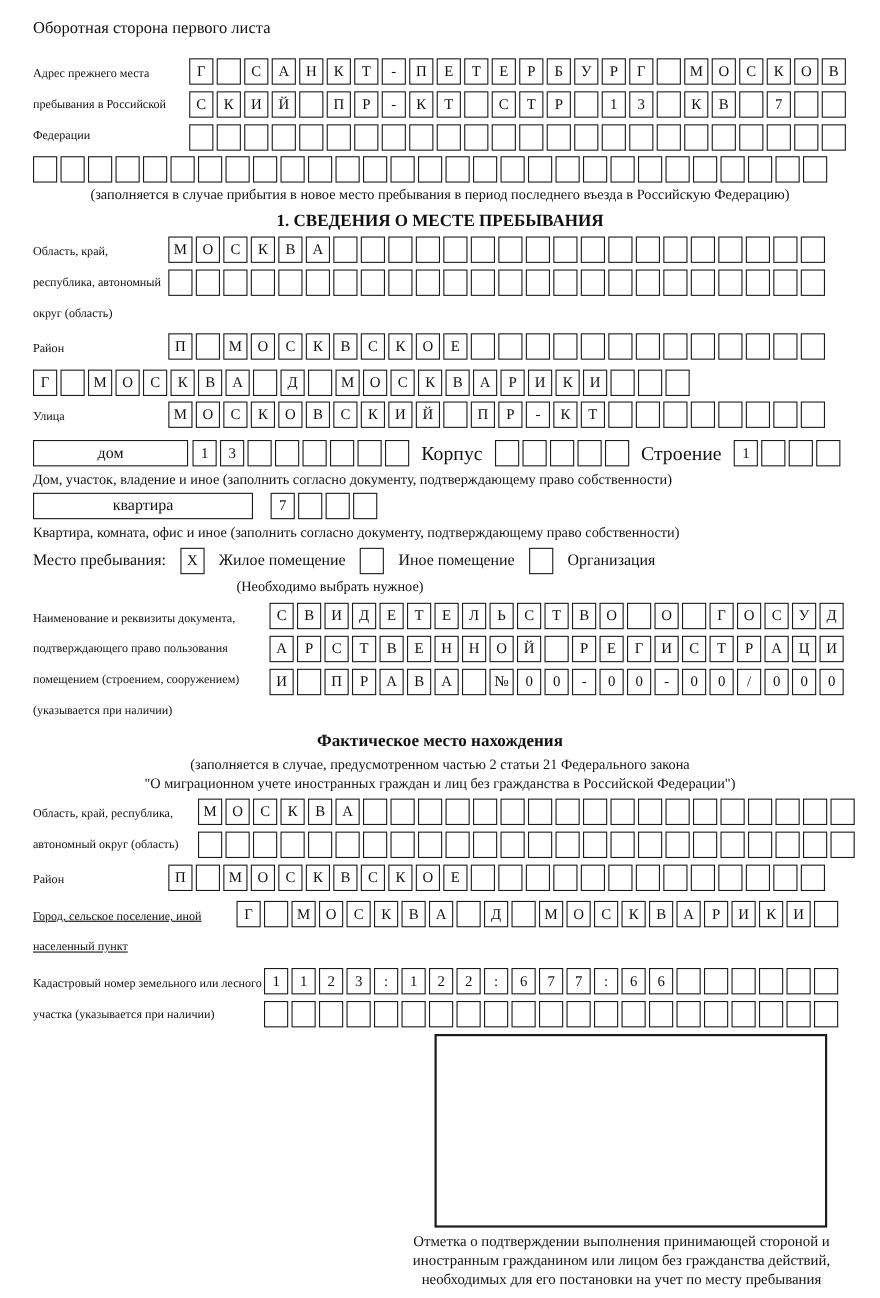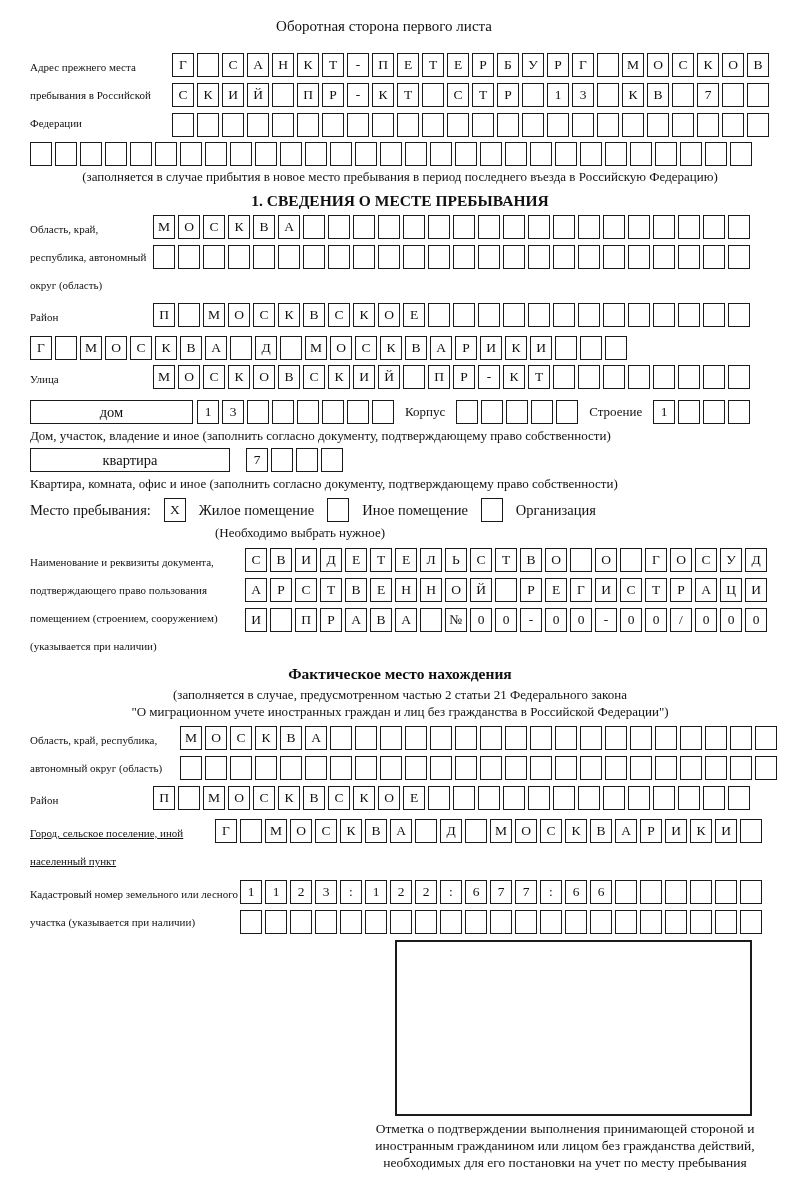--- a/index.html
+++ b/index.html
@@ -9,7 +9,7 @@
     color:#111;overflow:hidden;box-sizing:border-box;
     padding:8px 30px 10px 30px;
   }
-  .header-note{ text-align:center; margin:10px 32px 0 0; font-size:15px; }
+  .header-note{ text-align:left; margin:10px 32px 0 0; font-size:15px; }
 
   .group{ display:flex; align-items:flex-start; }
   .lbl{ font-size:11px; line-height:28px; flex:none; }

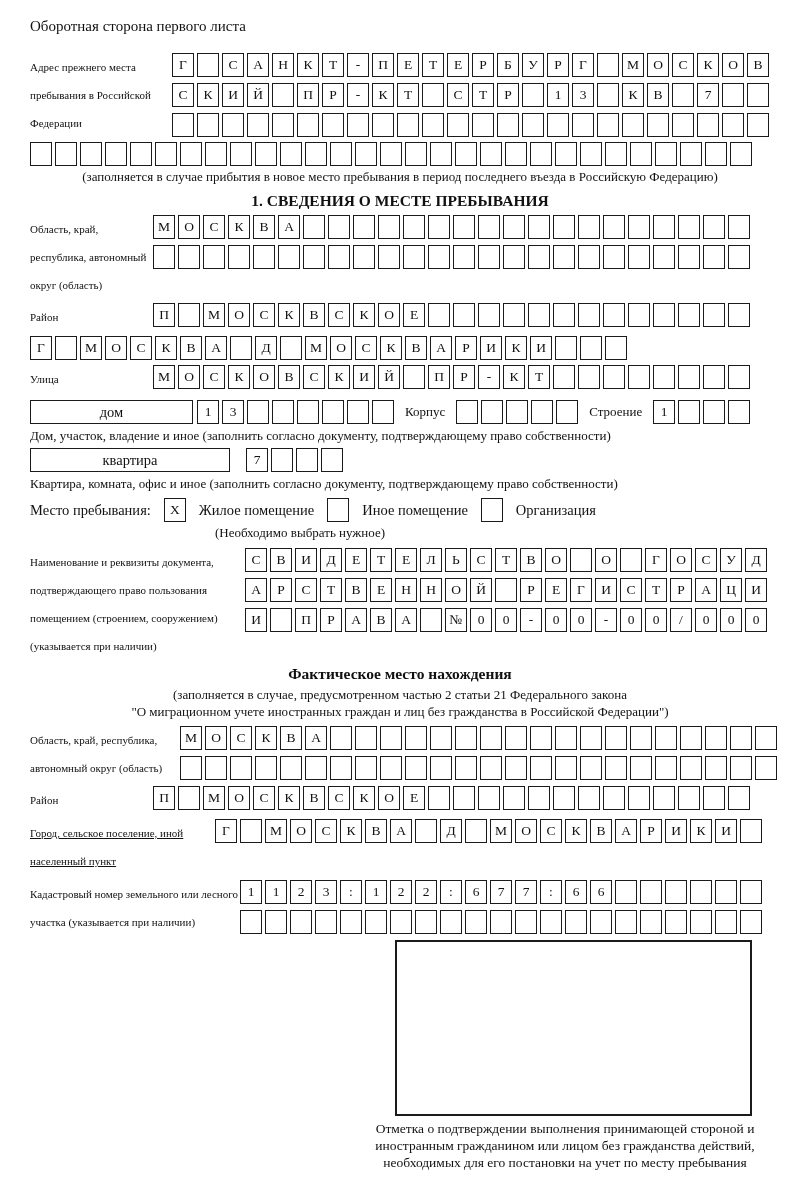--- a/index.html
+++ b/index.html
@@ -42,7 +42,7 @@
     box-sizing:border-box; height:24px; border:1.8px solid #1b1b1b;
     display:flex; align-items:center; justify-content:center; font-size:14.5px; flex:none;
   }
-  .house-box{ width:163px; }
+  .house-box{ width:141px; }
   .apt-box{ width:200px; }
   .inline-lbl{ font-size:13px; padding:0 7px; white-space:nowrap; }
   .under-caption{ margin-top:4px; font-size:13px; }

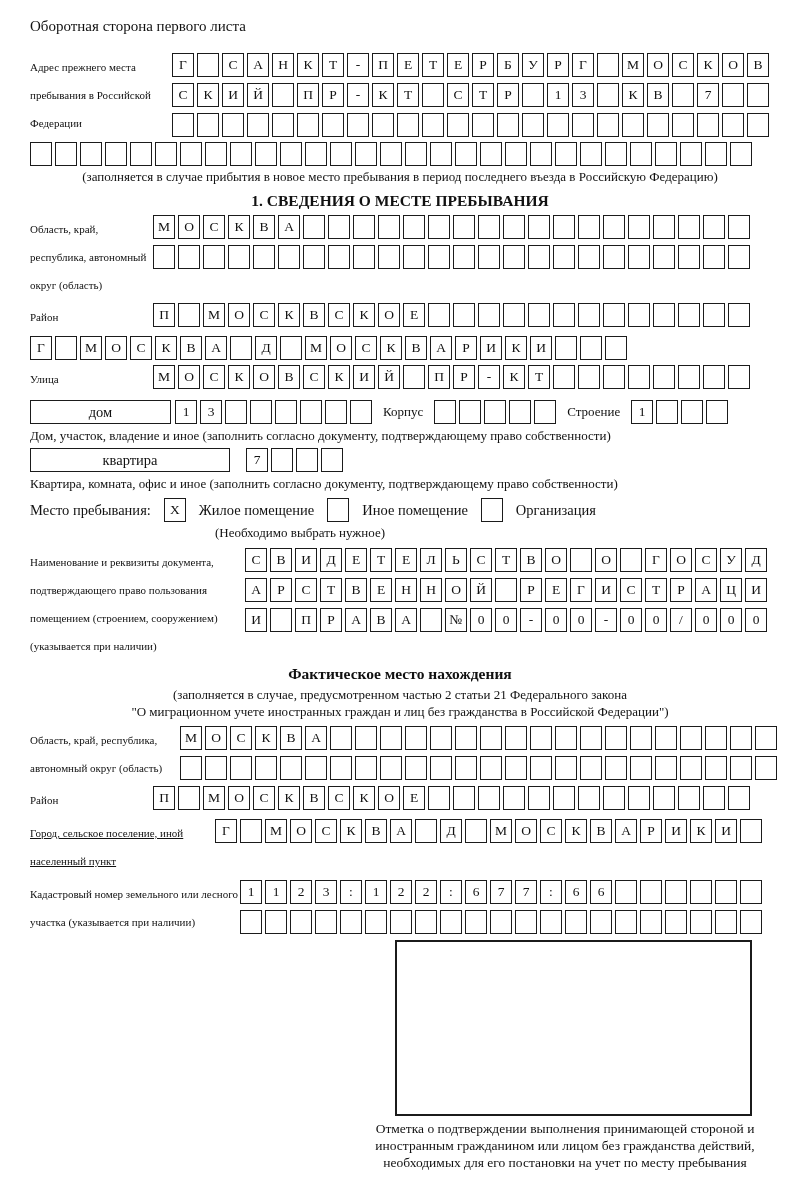--- a/index.html
+++ b/index.html
@@ -44,7 +44,7 @@
   }
   .house-box{ width:141px; }
   .apt-box{ width:200px; }
-  .inline-lbl{ font-size:13px; padding:0 7px; white-space:nowrap; }
+  .inline-lbl{ font-size:18px; padding:0 7px; white-space:nowrap; }
   .under-caption{ margin-top:4px; font-size:13px; }
 
   .apt-row{ display:flex; align-items:center; margin-top:4px; gap:16px; }

